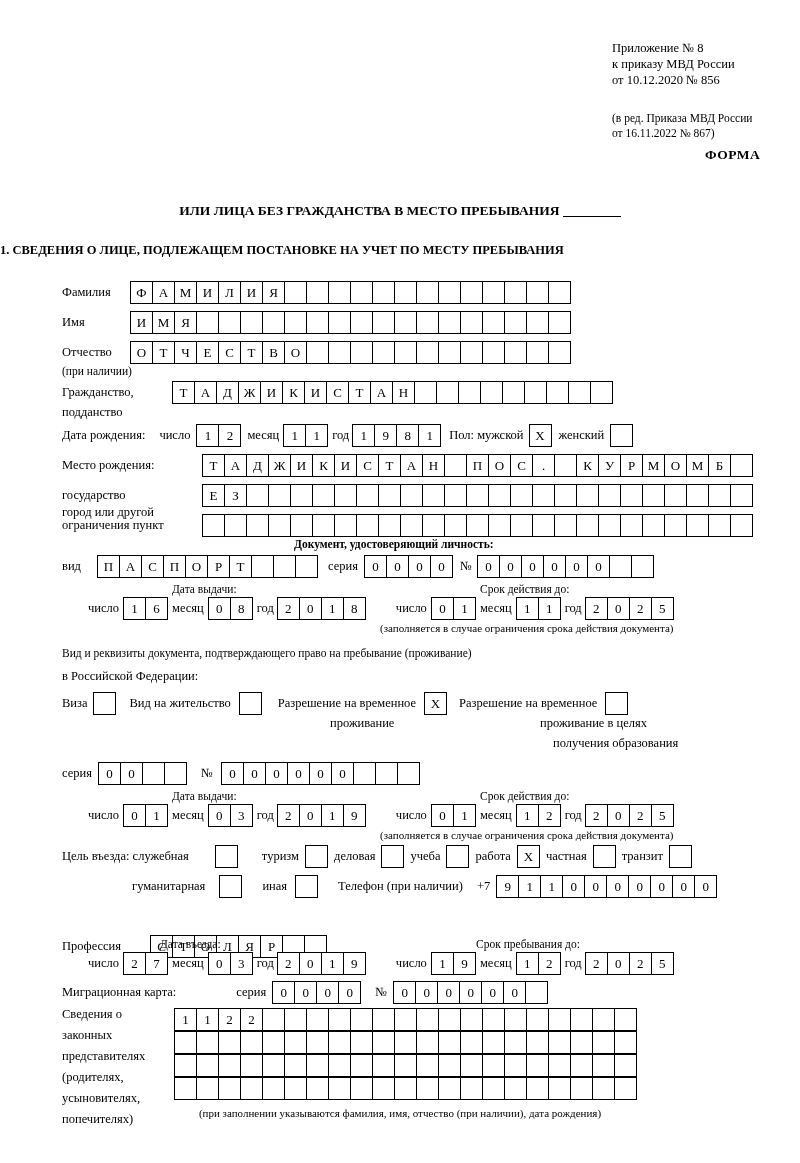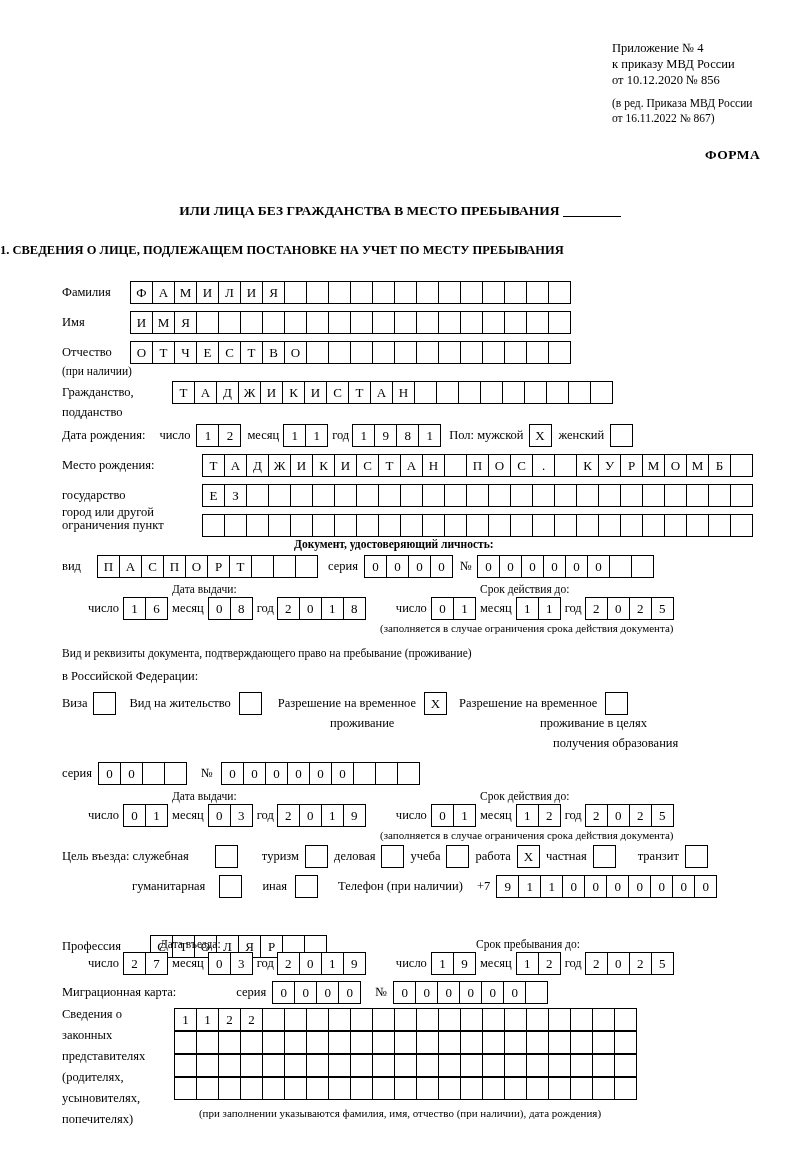--- a/index.html
+++ b/index.html
@@ -57,7 +57,7 @@
 <div class="page">
 
   <div class="hdr">
-    <div>Приложение № 4</div>
+    <div>Приложение № 8</div>
     <div>к приказу МВД России</div>
     <div>от 10.12.2020 № 856</div>
     <div class="small">(в ред. Приказа МВД России</div>

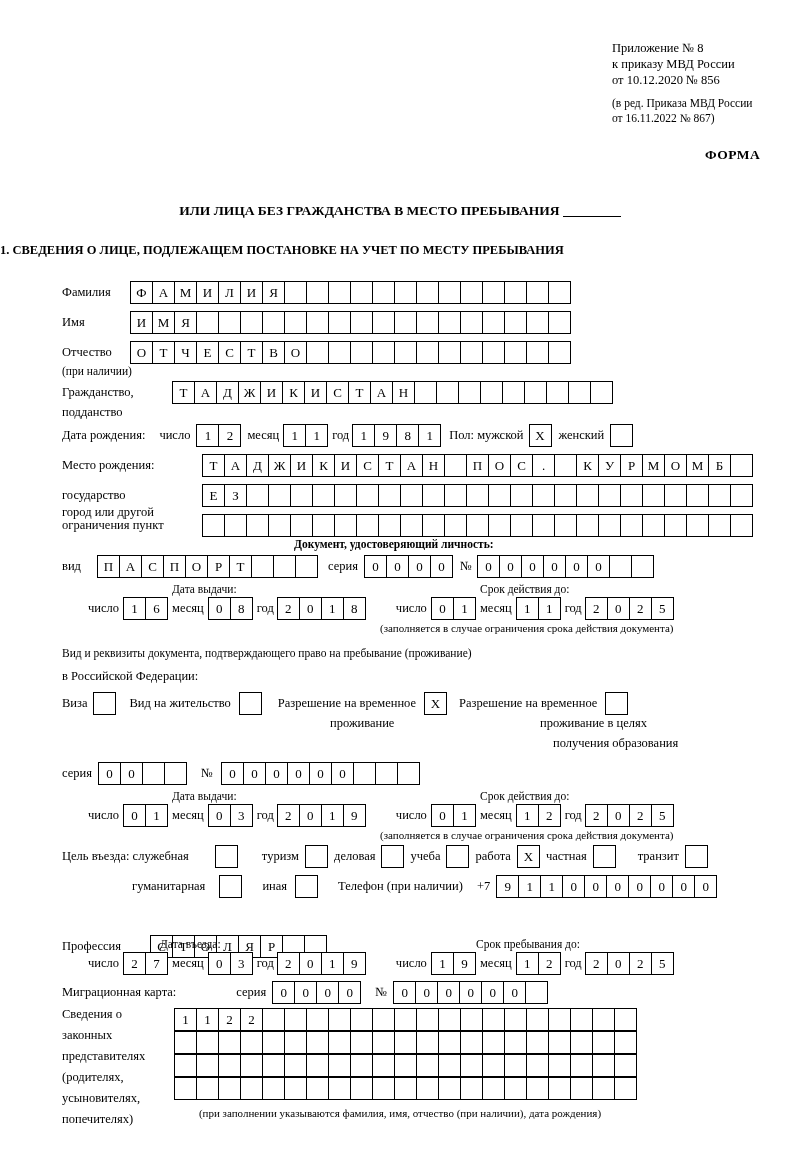--- a/index.html
+++ b/index.html
@@ -17,7 +17,7 @@
     position:absolute;left:612px;top:40px;width:180px;
     font-size:12.5px;line-height:16px;
   }
-  .hdr .small{font-size:11.5px;line-height:15px;margin-top:8px;}
+  .hdr .small{font-size:11.5px;line-height:15px;margin-top:23px;}
   .forma{
     position:absolute;left:705px;top:147px;
     font-weight:bold;font-size:13.5px;letter-spacing:.5px;

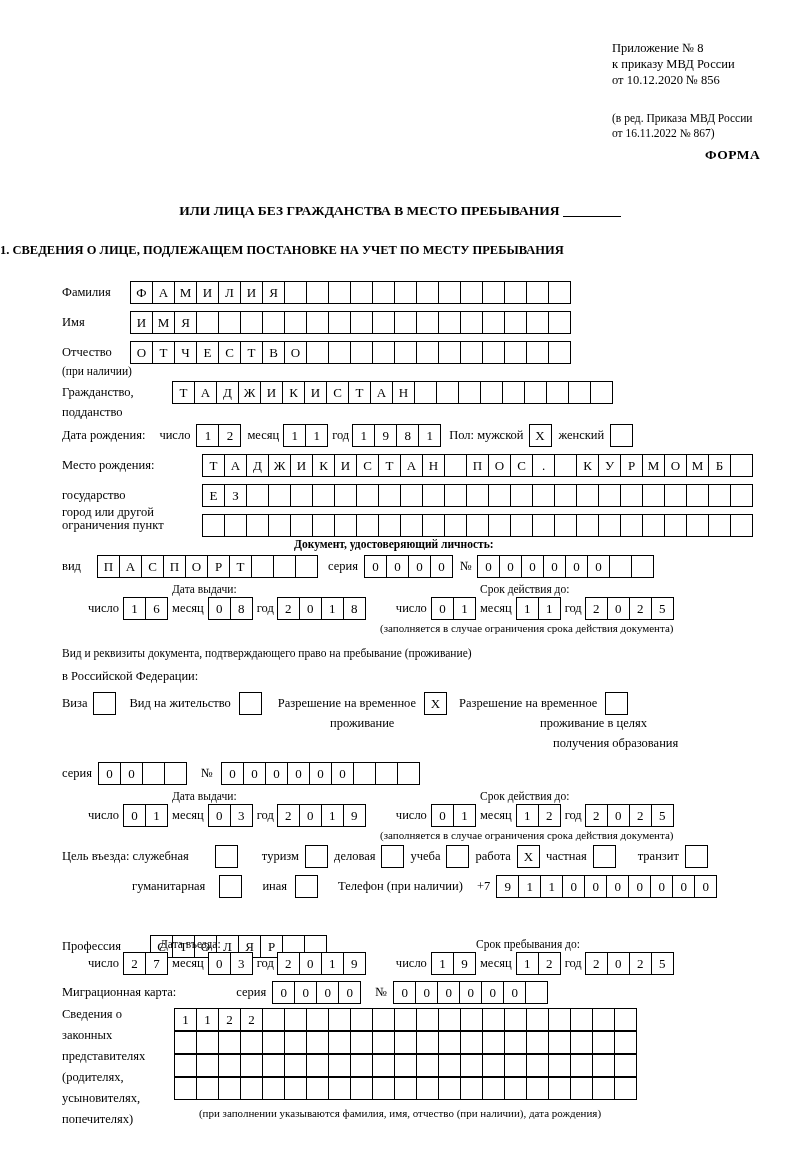--- a/index.html
+++ b/index.html
@@ -514,7 +514,7 @@
     <span class="boxes" style="margin-left:6px">
         <span class="cell"></span>
       </span>
-    <span class="lbl" style="margin-left:22px">транзит</span>
+    <span class="lbl" style="margin-left:6px">транзит</span>
     <span class="boxes" style="margin-left:6px">
         <span class="cell"></span>
       </span>

